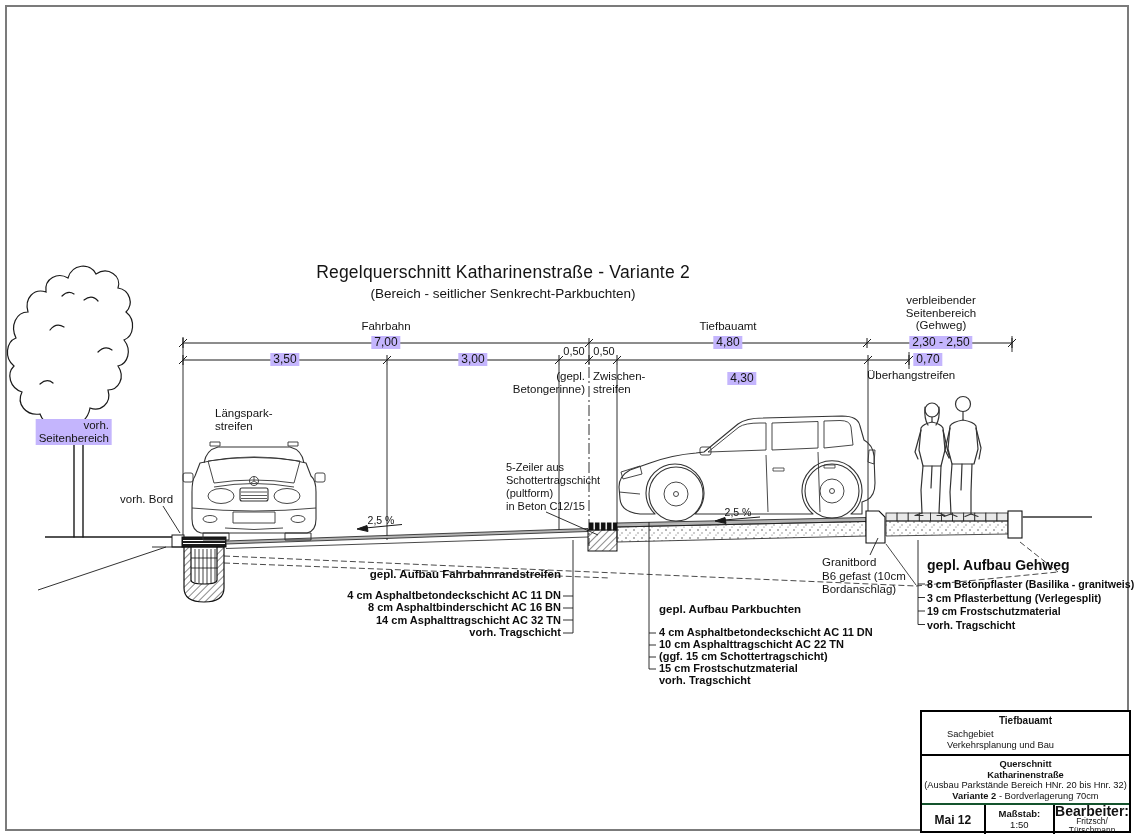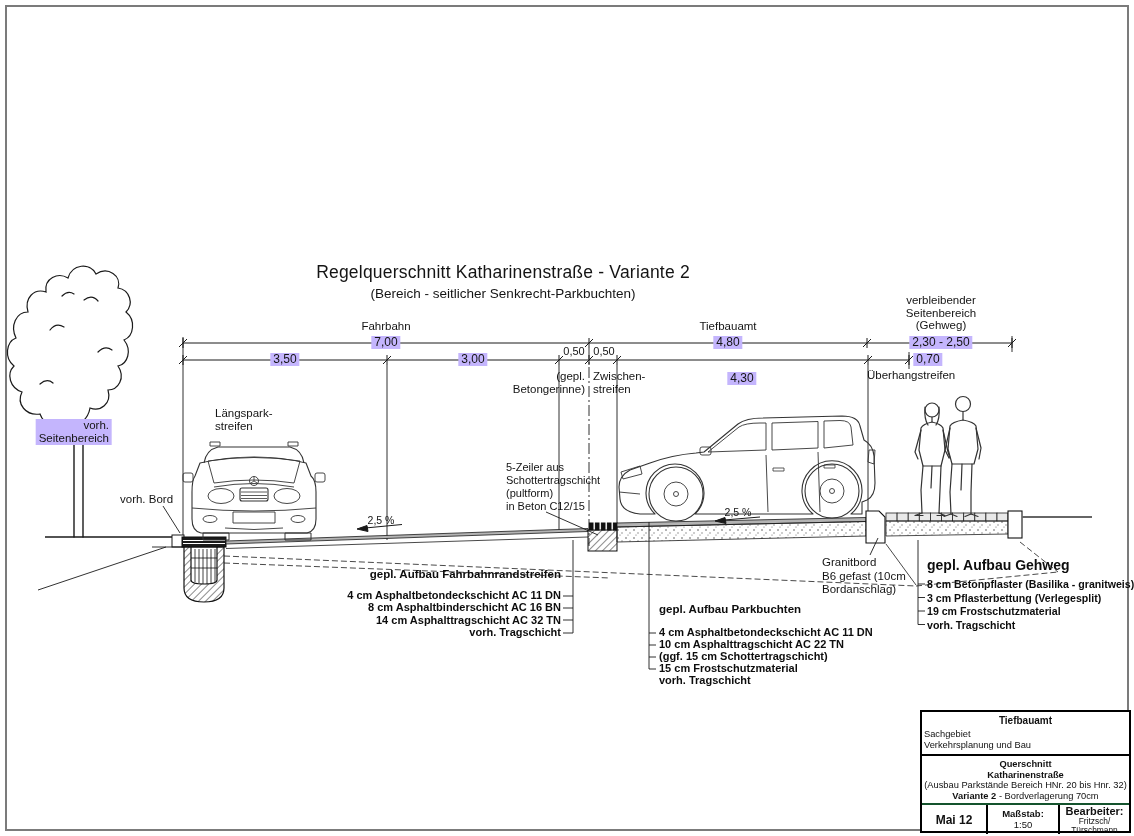--- a/index.html
+++ b/index.html
@@ -23,7 +23,7 @@
   .logo-text{position:absolute;left:8px;top:28px;font-size:8.5px;letter-spacing:.9px;color:#222;}
   .tb-dept{flex:1;padding:3px 2px 0 2px;}
   .tb-dept .l1{font-weight:bold;font-size:10px;margin-bottom:3px;text-align:center;}
-  .tb-dept .l2{font-size:9.3px;line-height:10.5px;}
+  .tb-dept .l2{font-size:9.3px;line-height:10.5px;margin-left:23px;}
   .tb-row2{height:44px;border-bottom:2px solid #14532d;text-align:center;padding-top:3px;line-height:10.5px;font-size:9.3px;}
   .tb-row2 .pb{font-weight:bold;}
   .tb-row3{display:flex;height:29px;}

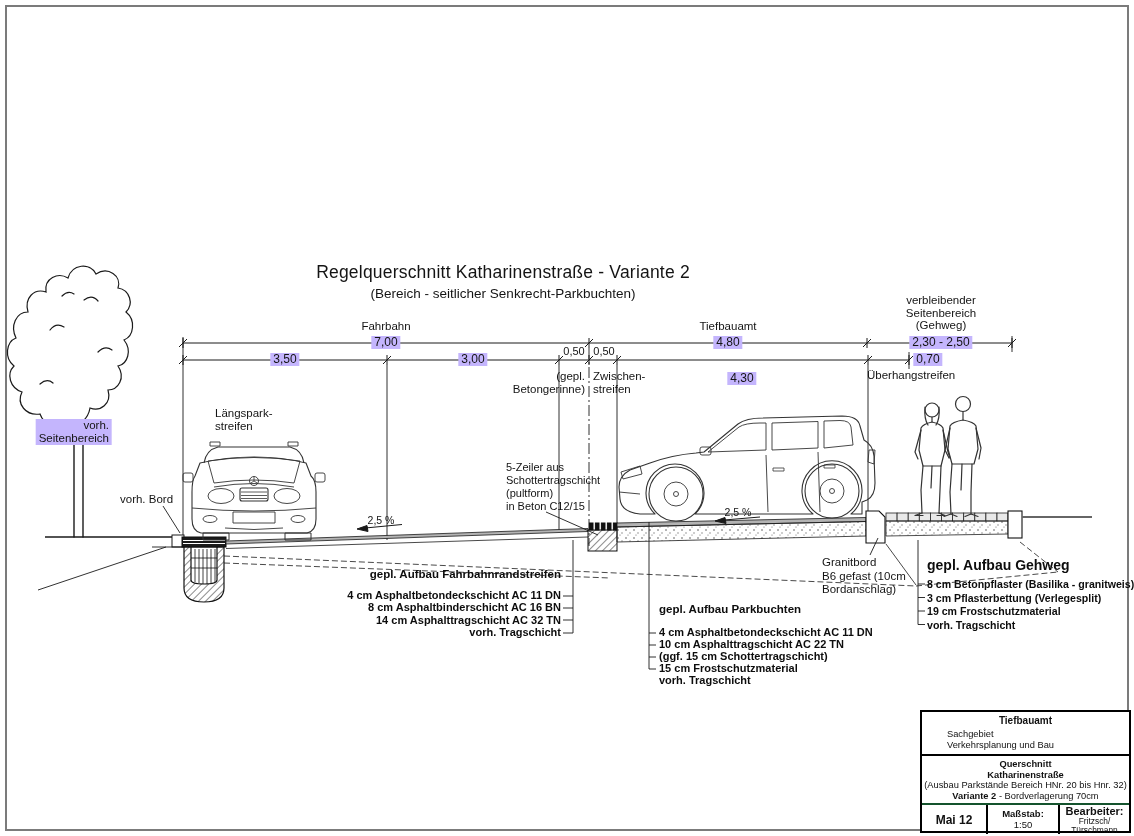--- a/index.html
+++ b/index.html
@@ -31,7 +31,7 @@
   .tb-c2{width:70px;border-right:2px solid #000;text-align:center;padding-top:3px;font-size:9.5px;line-height:11px;}
   .tb-c2 .sl{font-weight:bold;}
   .tb-c3{flex:1;text-align:center;padding-top:2px;font-size:8.4px;line-height:8.8px;}
-  .tb-c3 .bl{font-weight:bold;font-size:11px;margin-bottom:1px;}
+  .tb-c3 .bl{font-weight:bold;font-size:14px;margin-bottom:1px;}
 </style>
 </head>
 <body>

